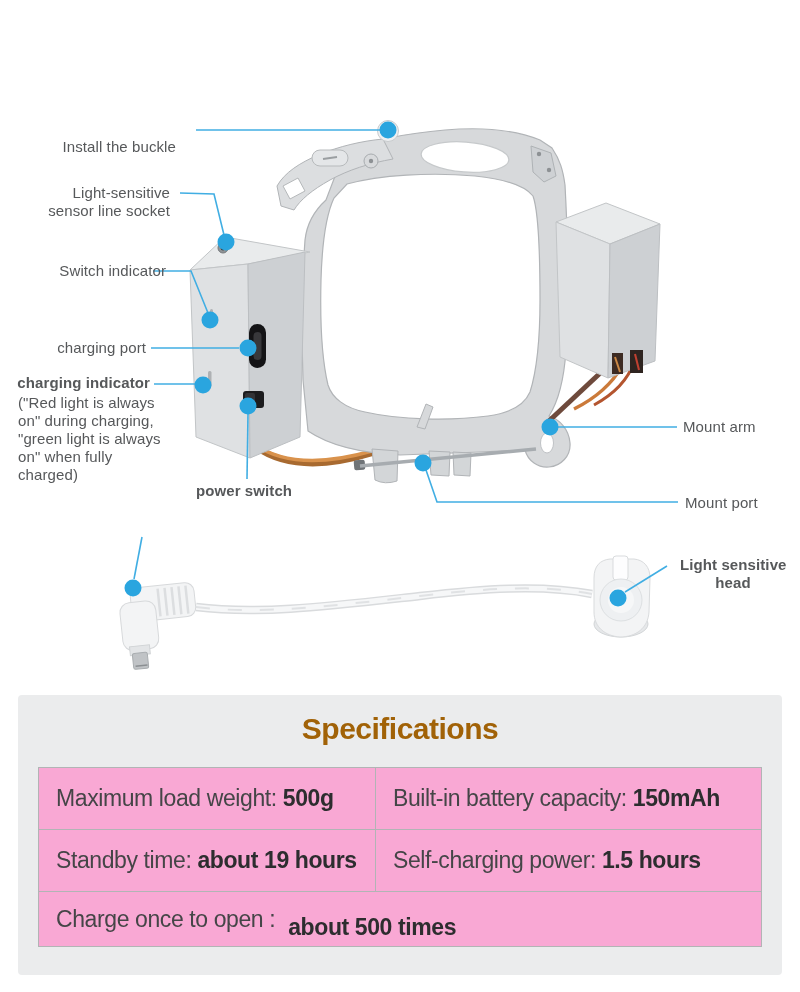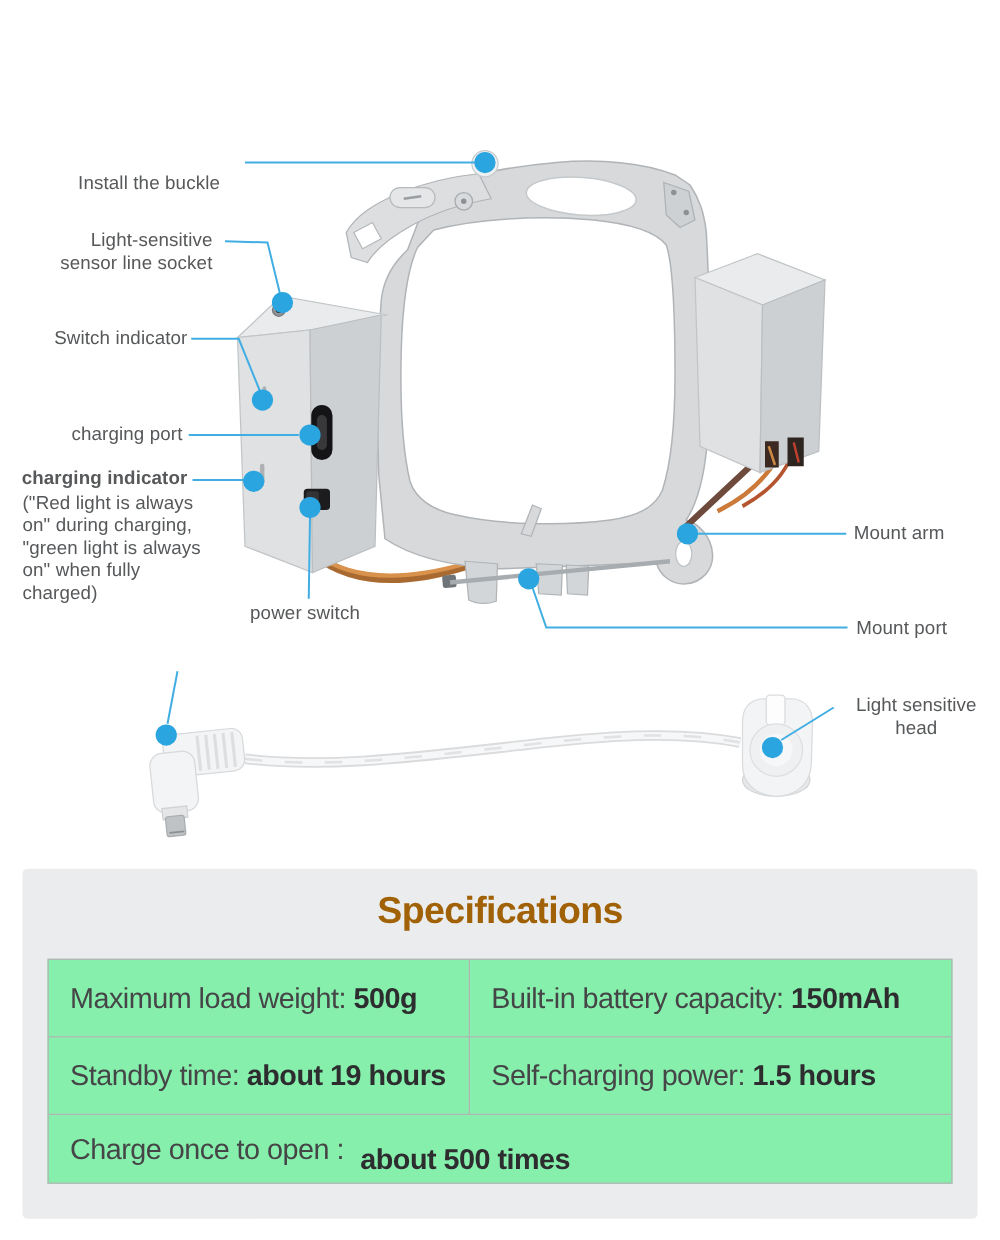--- a/index.html
+++ b/index.html
@@ -176,7 +176,7 @@
     <div>sensor line socket</div>
   </div>
 
-  <div class="callout-label ra" style="left:0px; top:262px; width:150px;">
+  <div class="callout-label ra" style="left:0px; top:262px; width:150px;padding-left:16px;">
     <div>Switch indicator</div>
   </div>
 

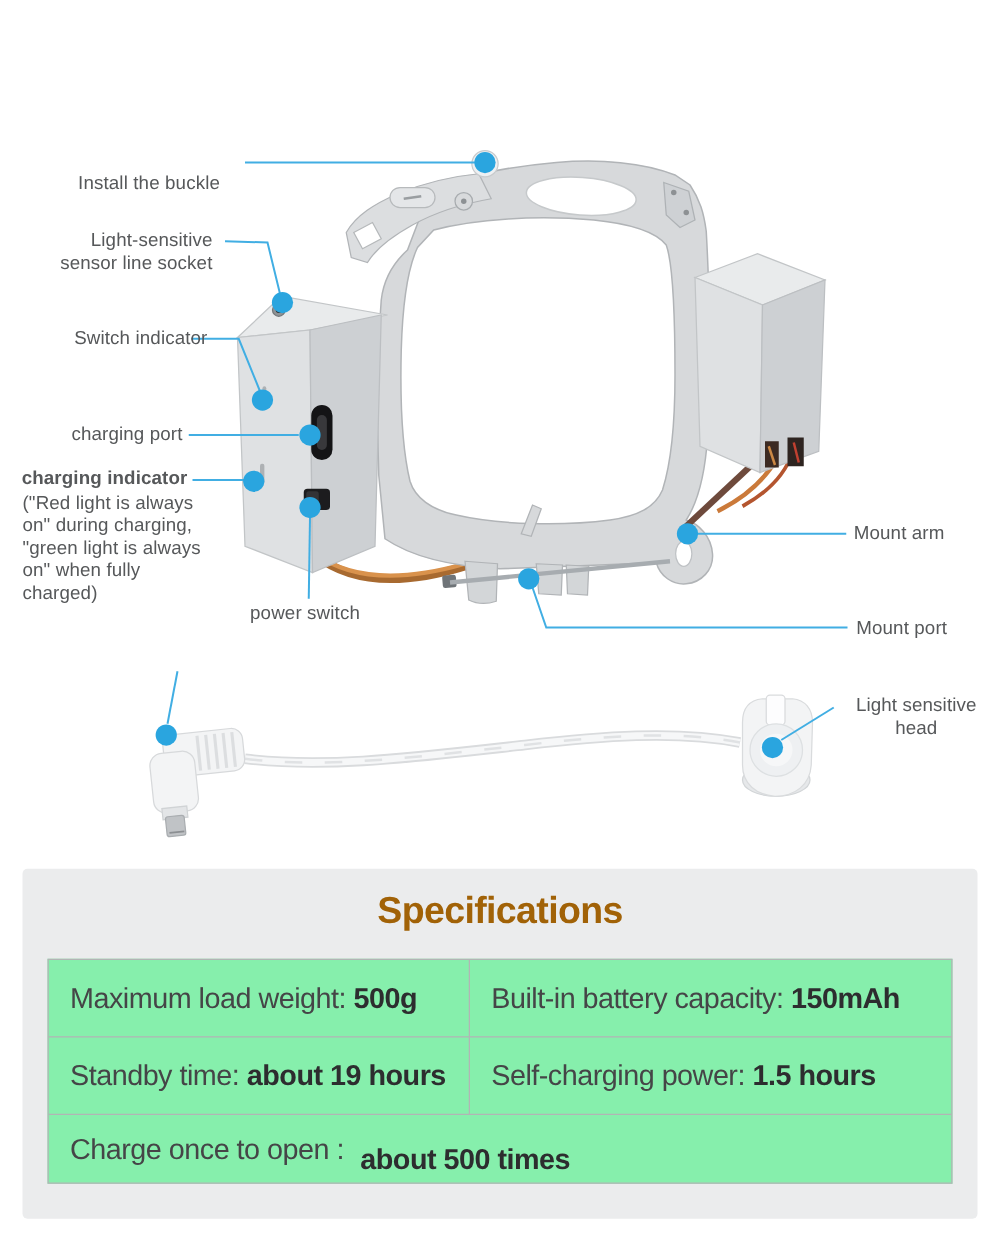--- a/index.html
+++ b/index.html
@@ -15,7 +15,7 @@
     letter-spacing:0.1px; white-space:nowrap;
   }
   .ra { text-align:right; }
-  .ca { text-align:center; }
+  .ca { text-align:center;font-weight:bold; }
   .note { white-space:normal; }
 
   .spec-panel {

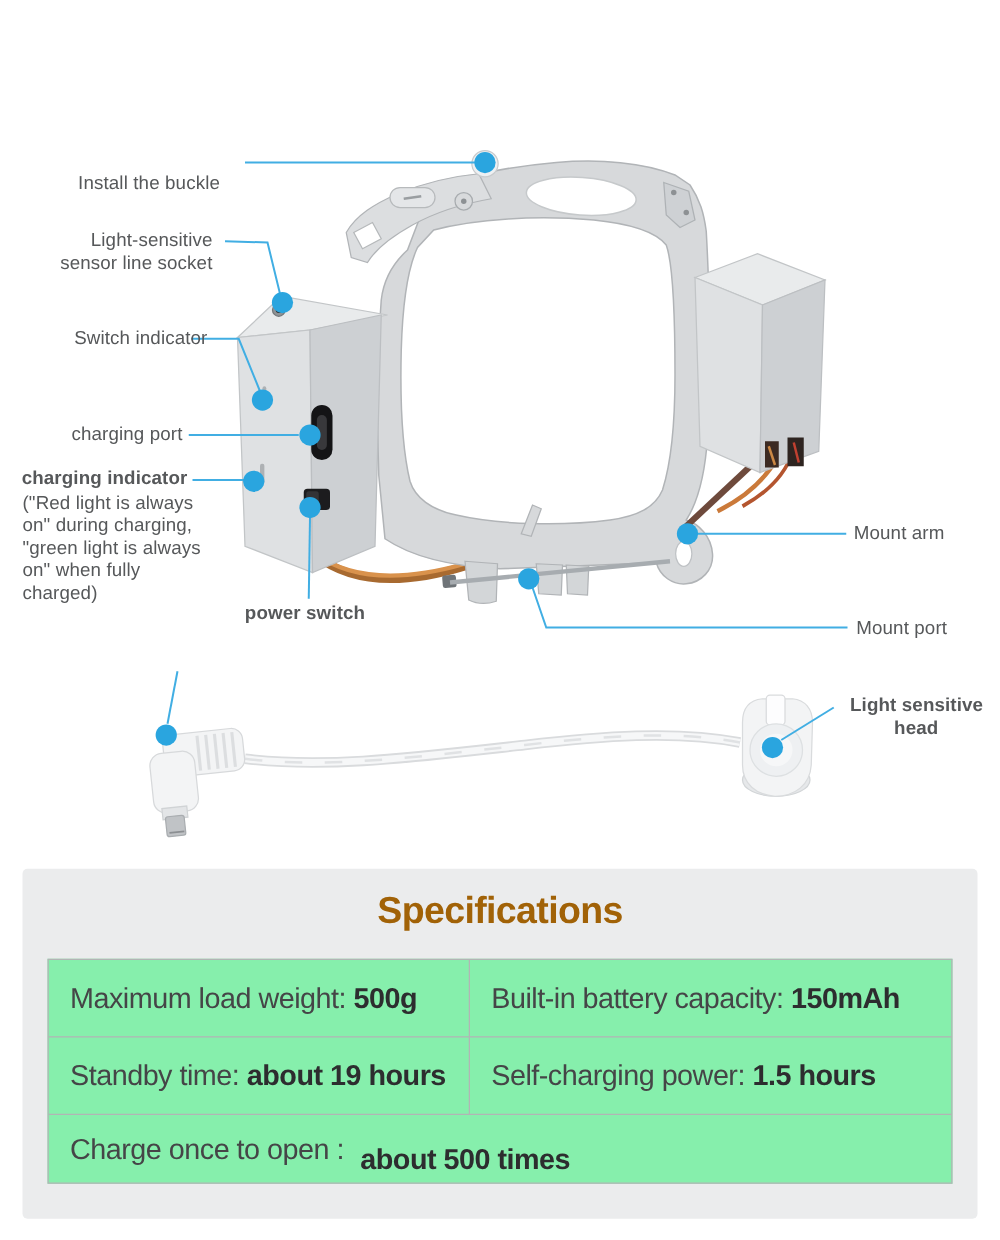--- a/index.html
+++ b/index.html
@@ -30,7 +30,7 @@
     position:absolute; left:20px; top:72px; width:724px;
     box-sizing:border-box; border:1px solid #b2b4b5;
     display:grid; grid-template-columns:337px 1fr; grid-template-rows:62px 62px 54px;
-    background:#86efac;
+    background:#f9a8d4;
   }
   .cell {
     box-sizing:border-box; display:flex; align-items:center;

